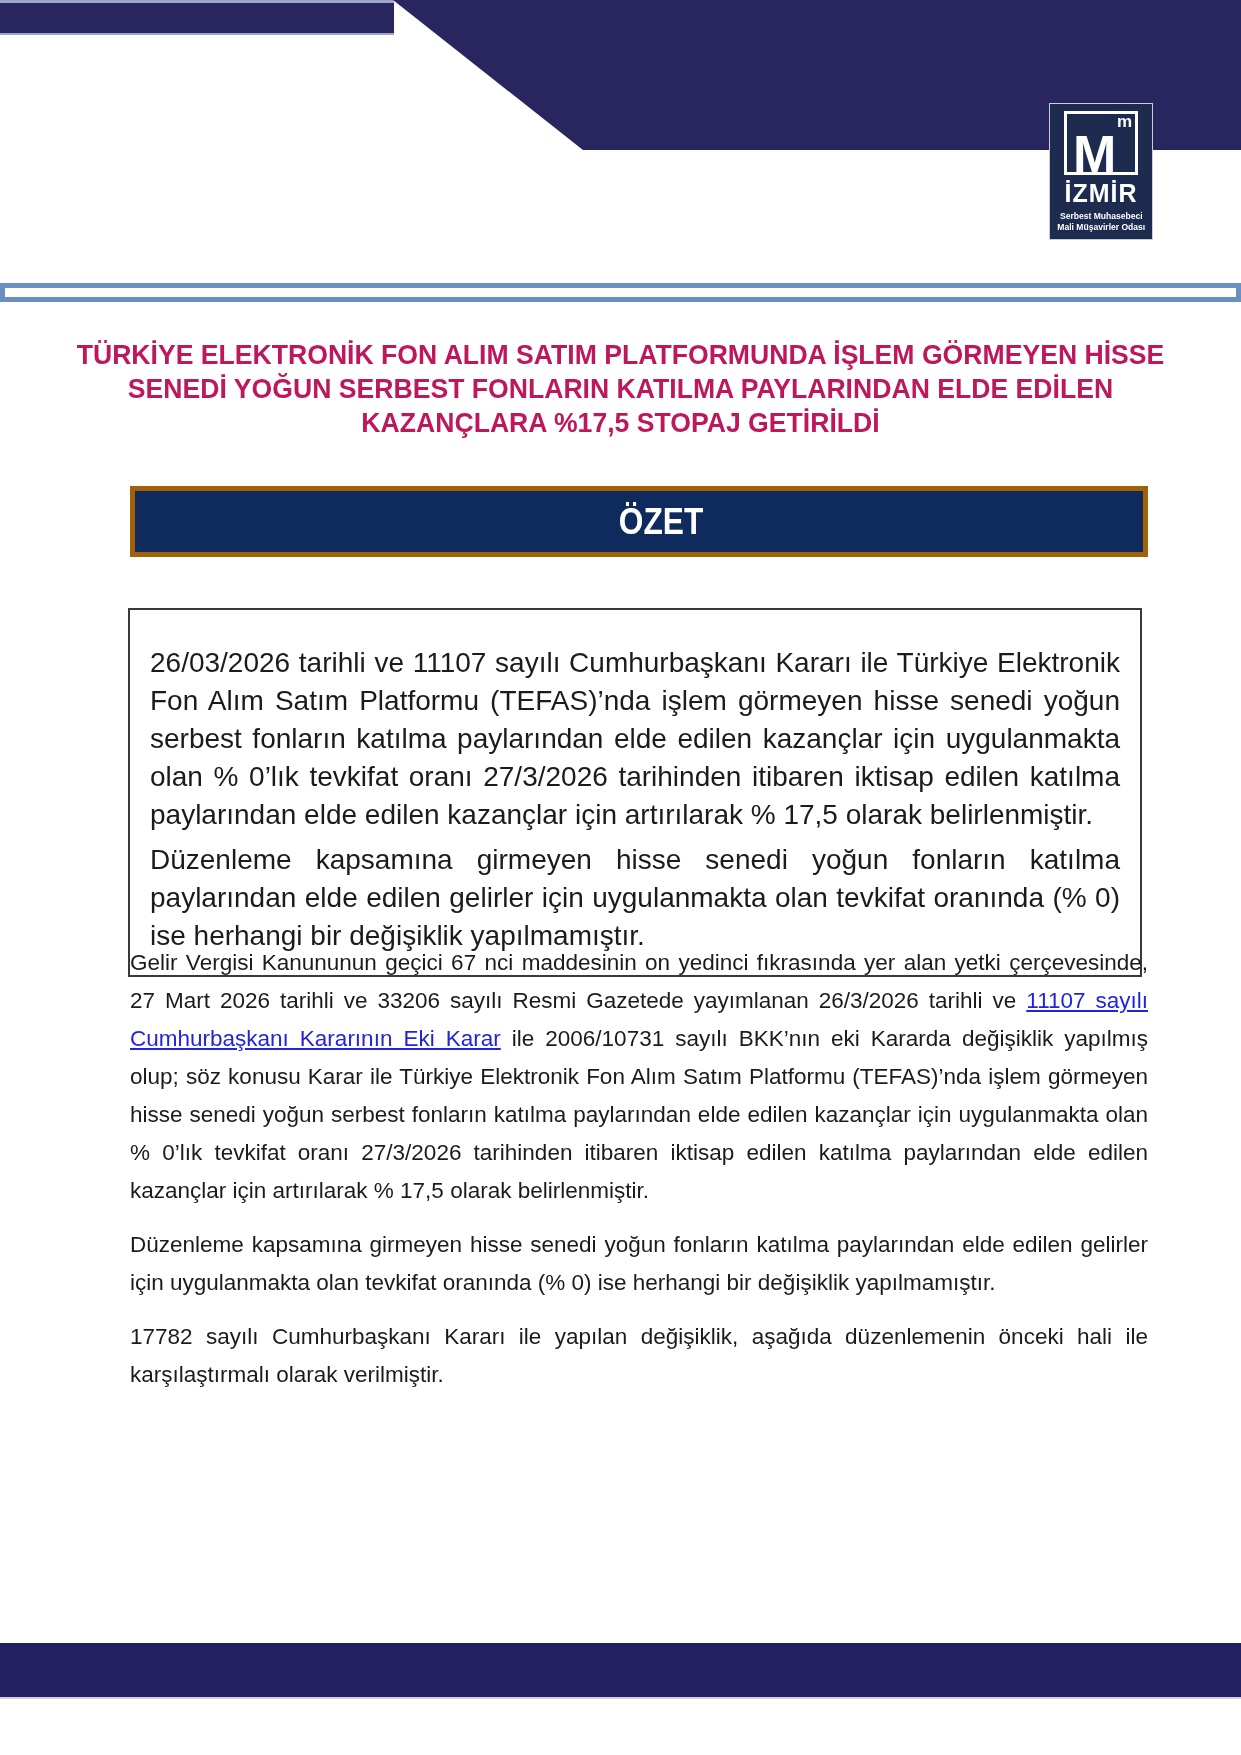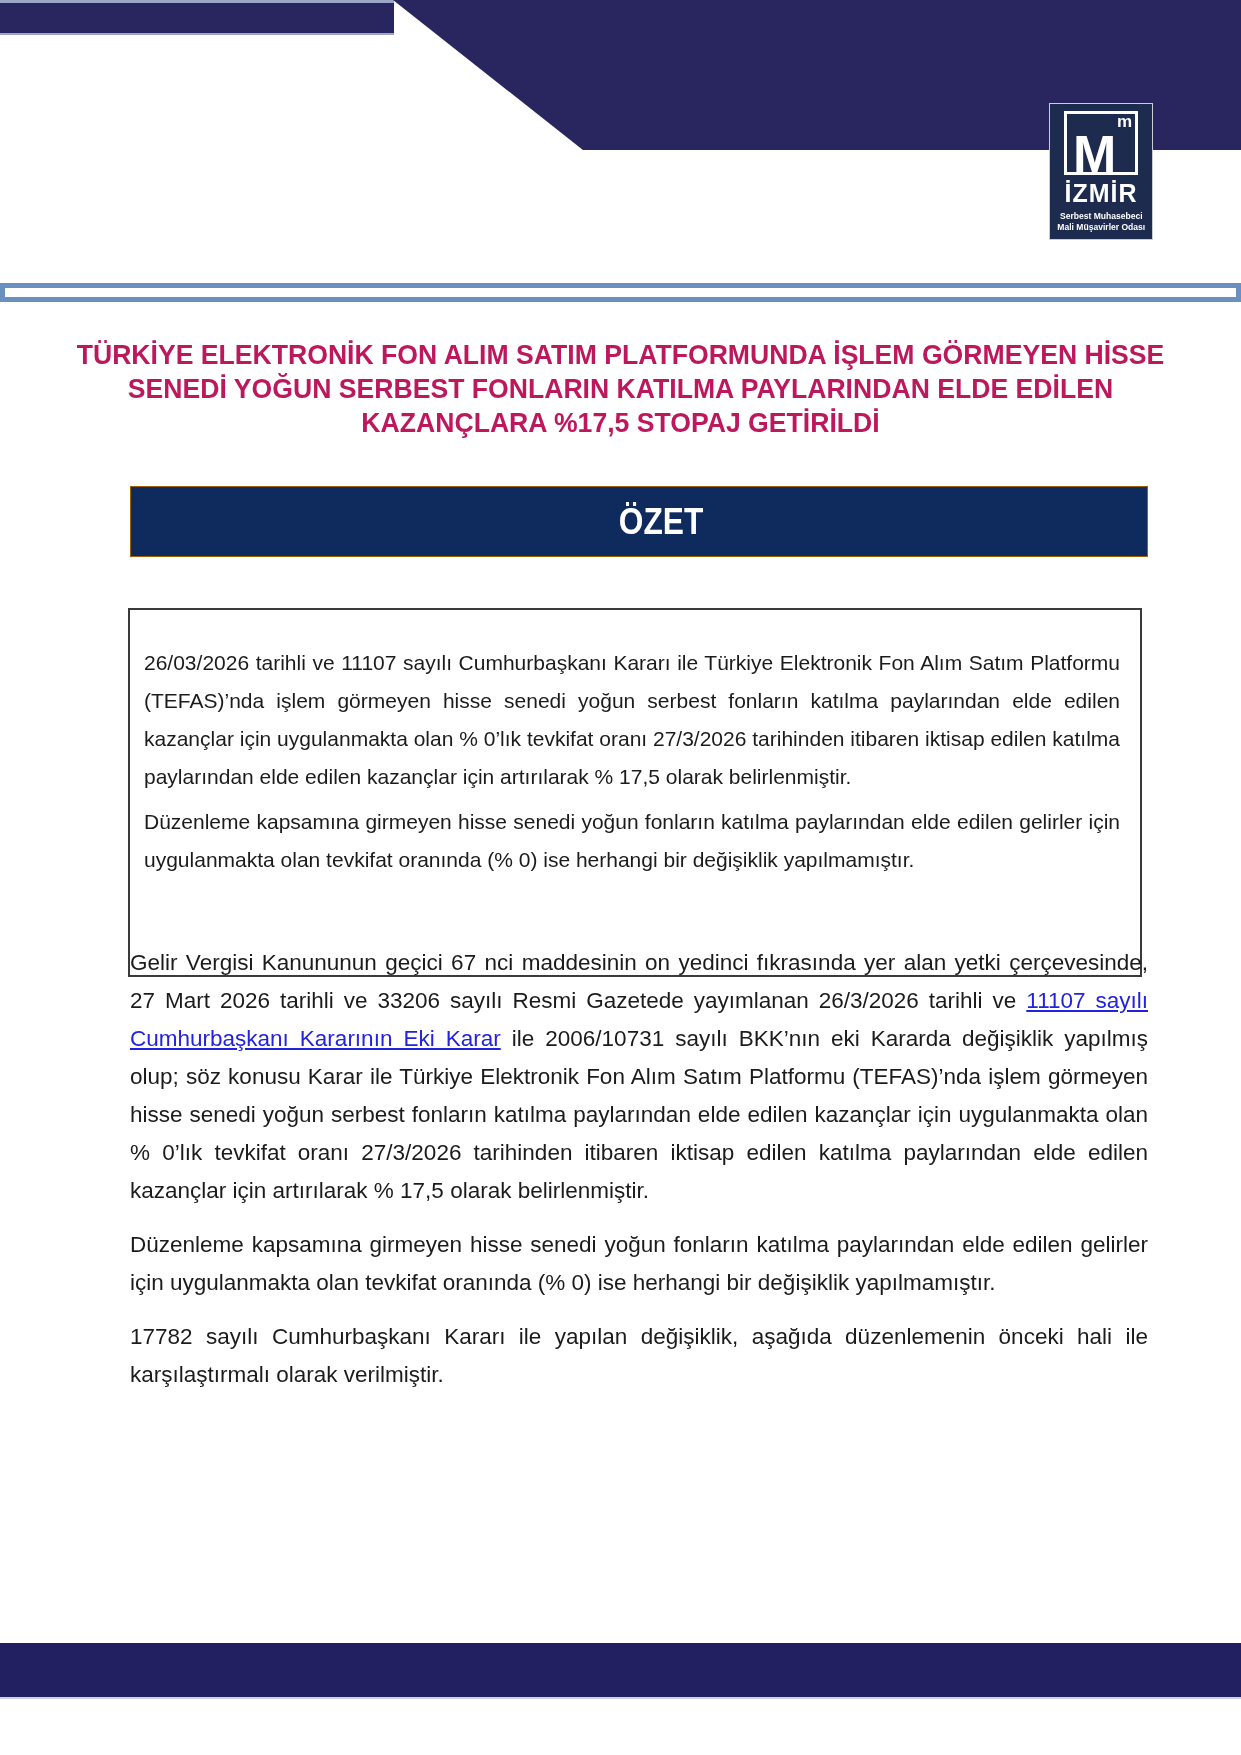--- a/index.html
+++ b/index.html
@@ -79,7 +79,7 @@
   .ozet{
     position:absolute;left:130px;top:486px;width:1018px;height:71px;
     background:var(--ozet-navy);
-    border:1px solid #a16207;
+    border:5px solid #a16207;
     display:flex;align-items:center;justify-content:center;padding-left:44px;
   }
   .ozet .ozet-label{

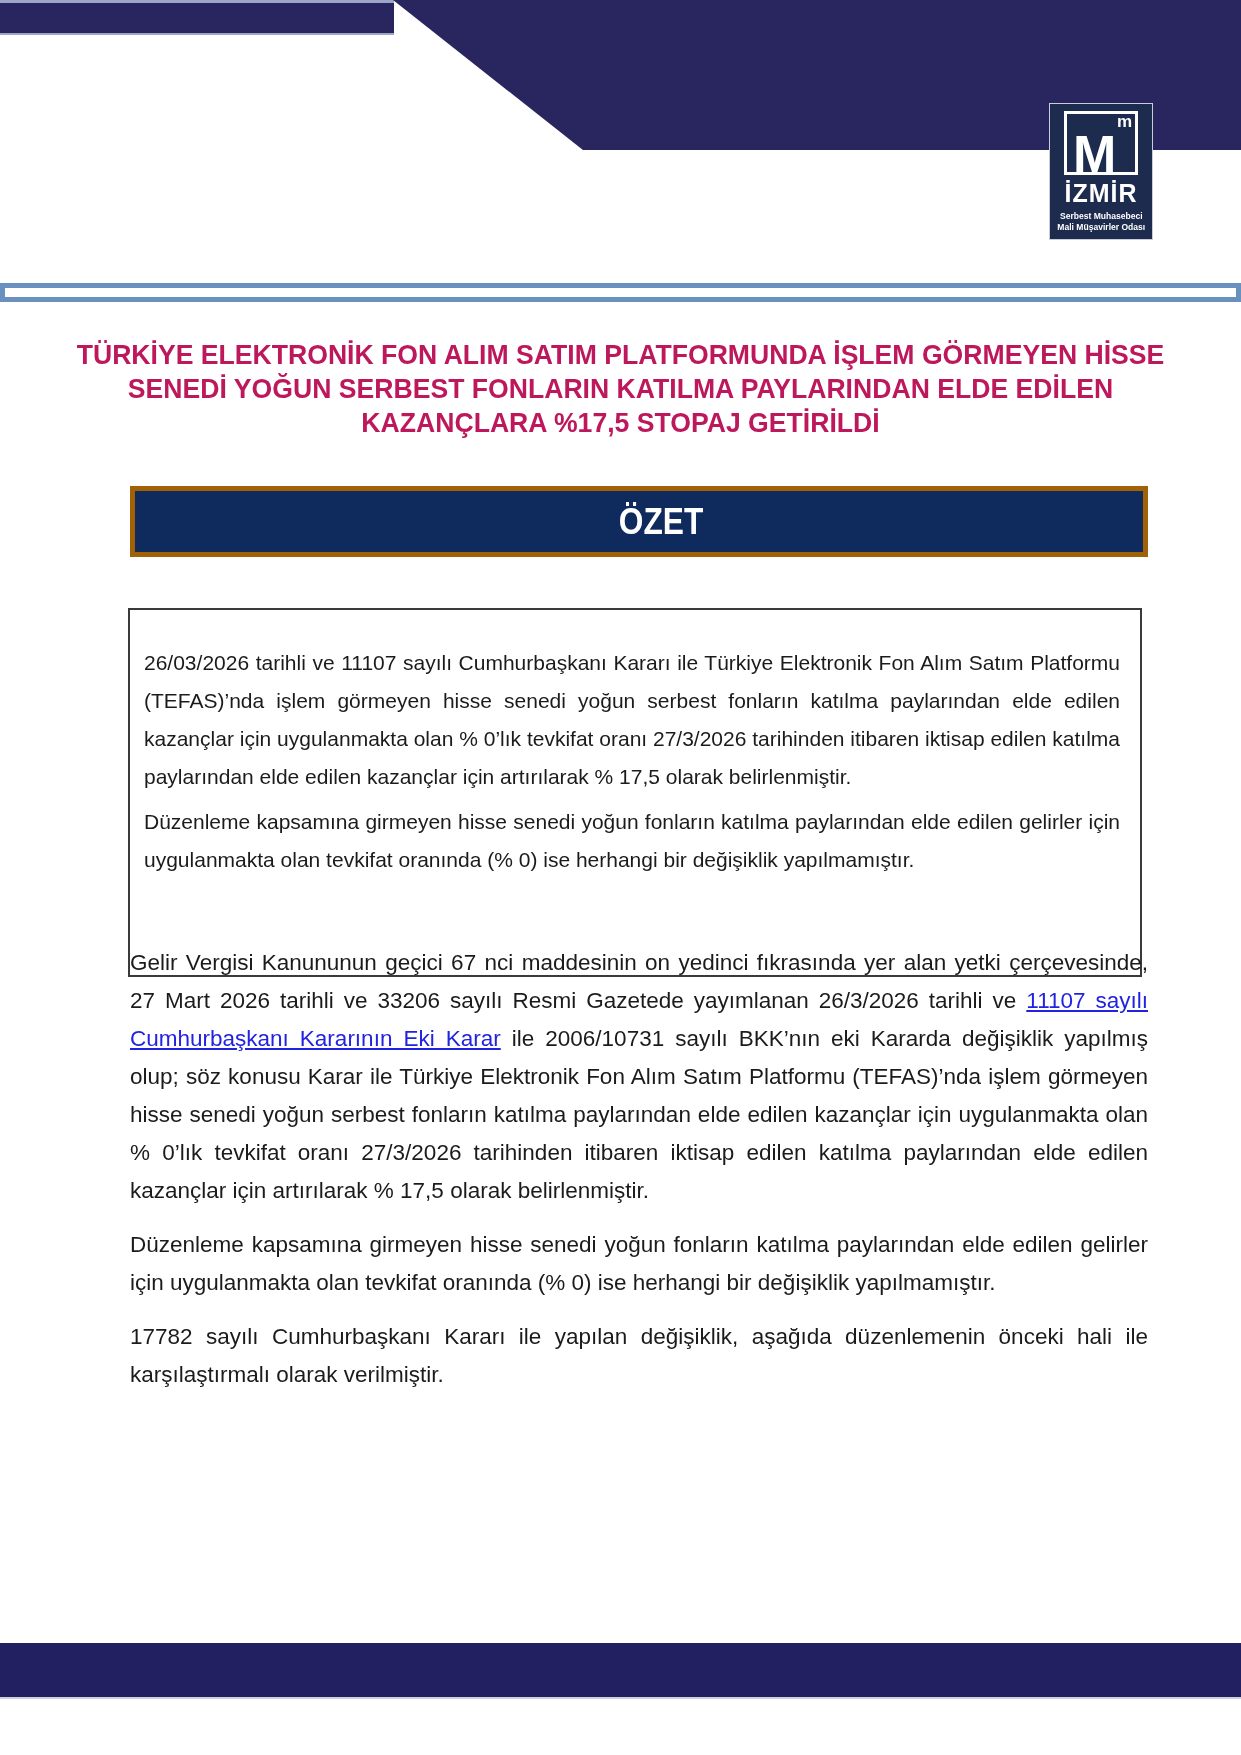--- a/index.html
+++ b/index.html
@@ -90,8 +90,8 @@
   .sum-box{
     position:absolute;left:128px;top:608px;width:1014px;height:369px;
     border:2px solid #3a3a3a;
-    padding:34px 20px 0 14px;
-    font-size:21px;line-height:38px;text-align:justify;
+    padding:34px 20px 0 20px;
+    font-size:28px;line-height:38px;text-align:justify;
   }
   .sum-box p+p{margin-top:7px;}
   

